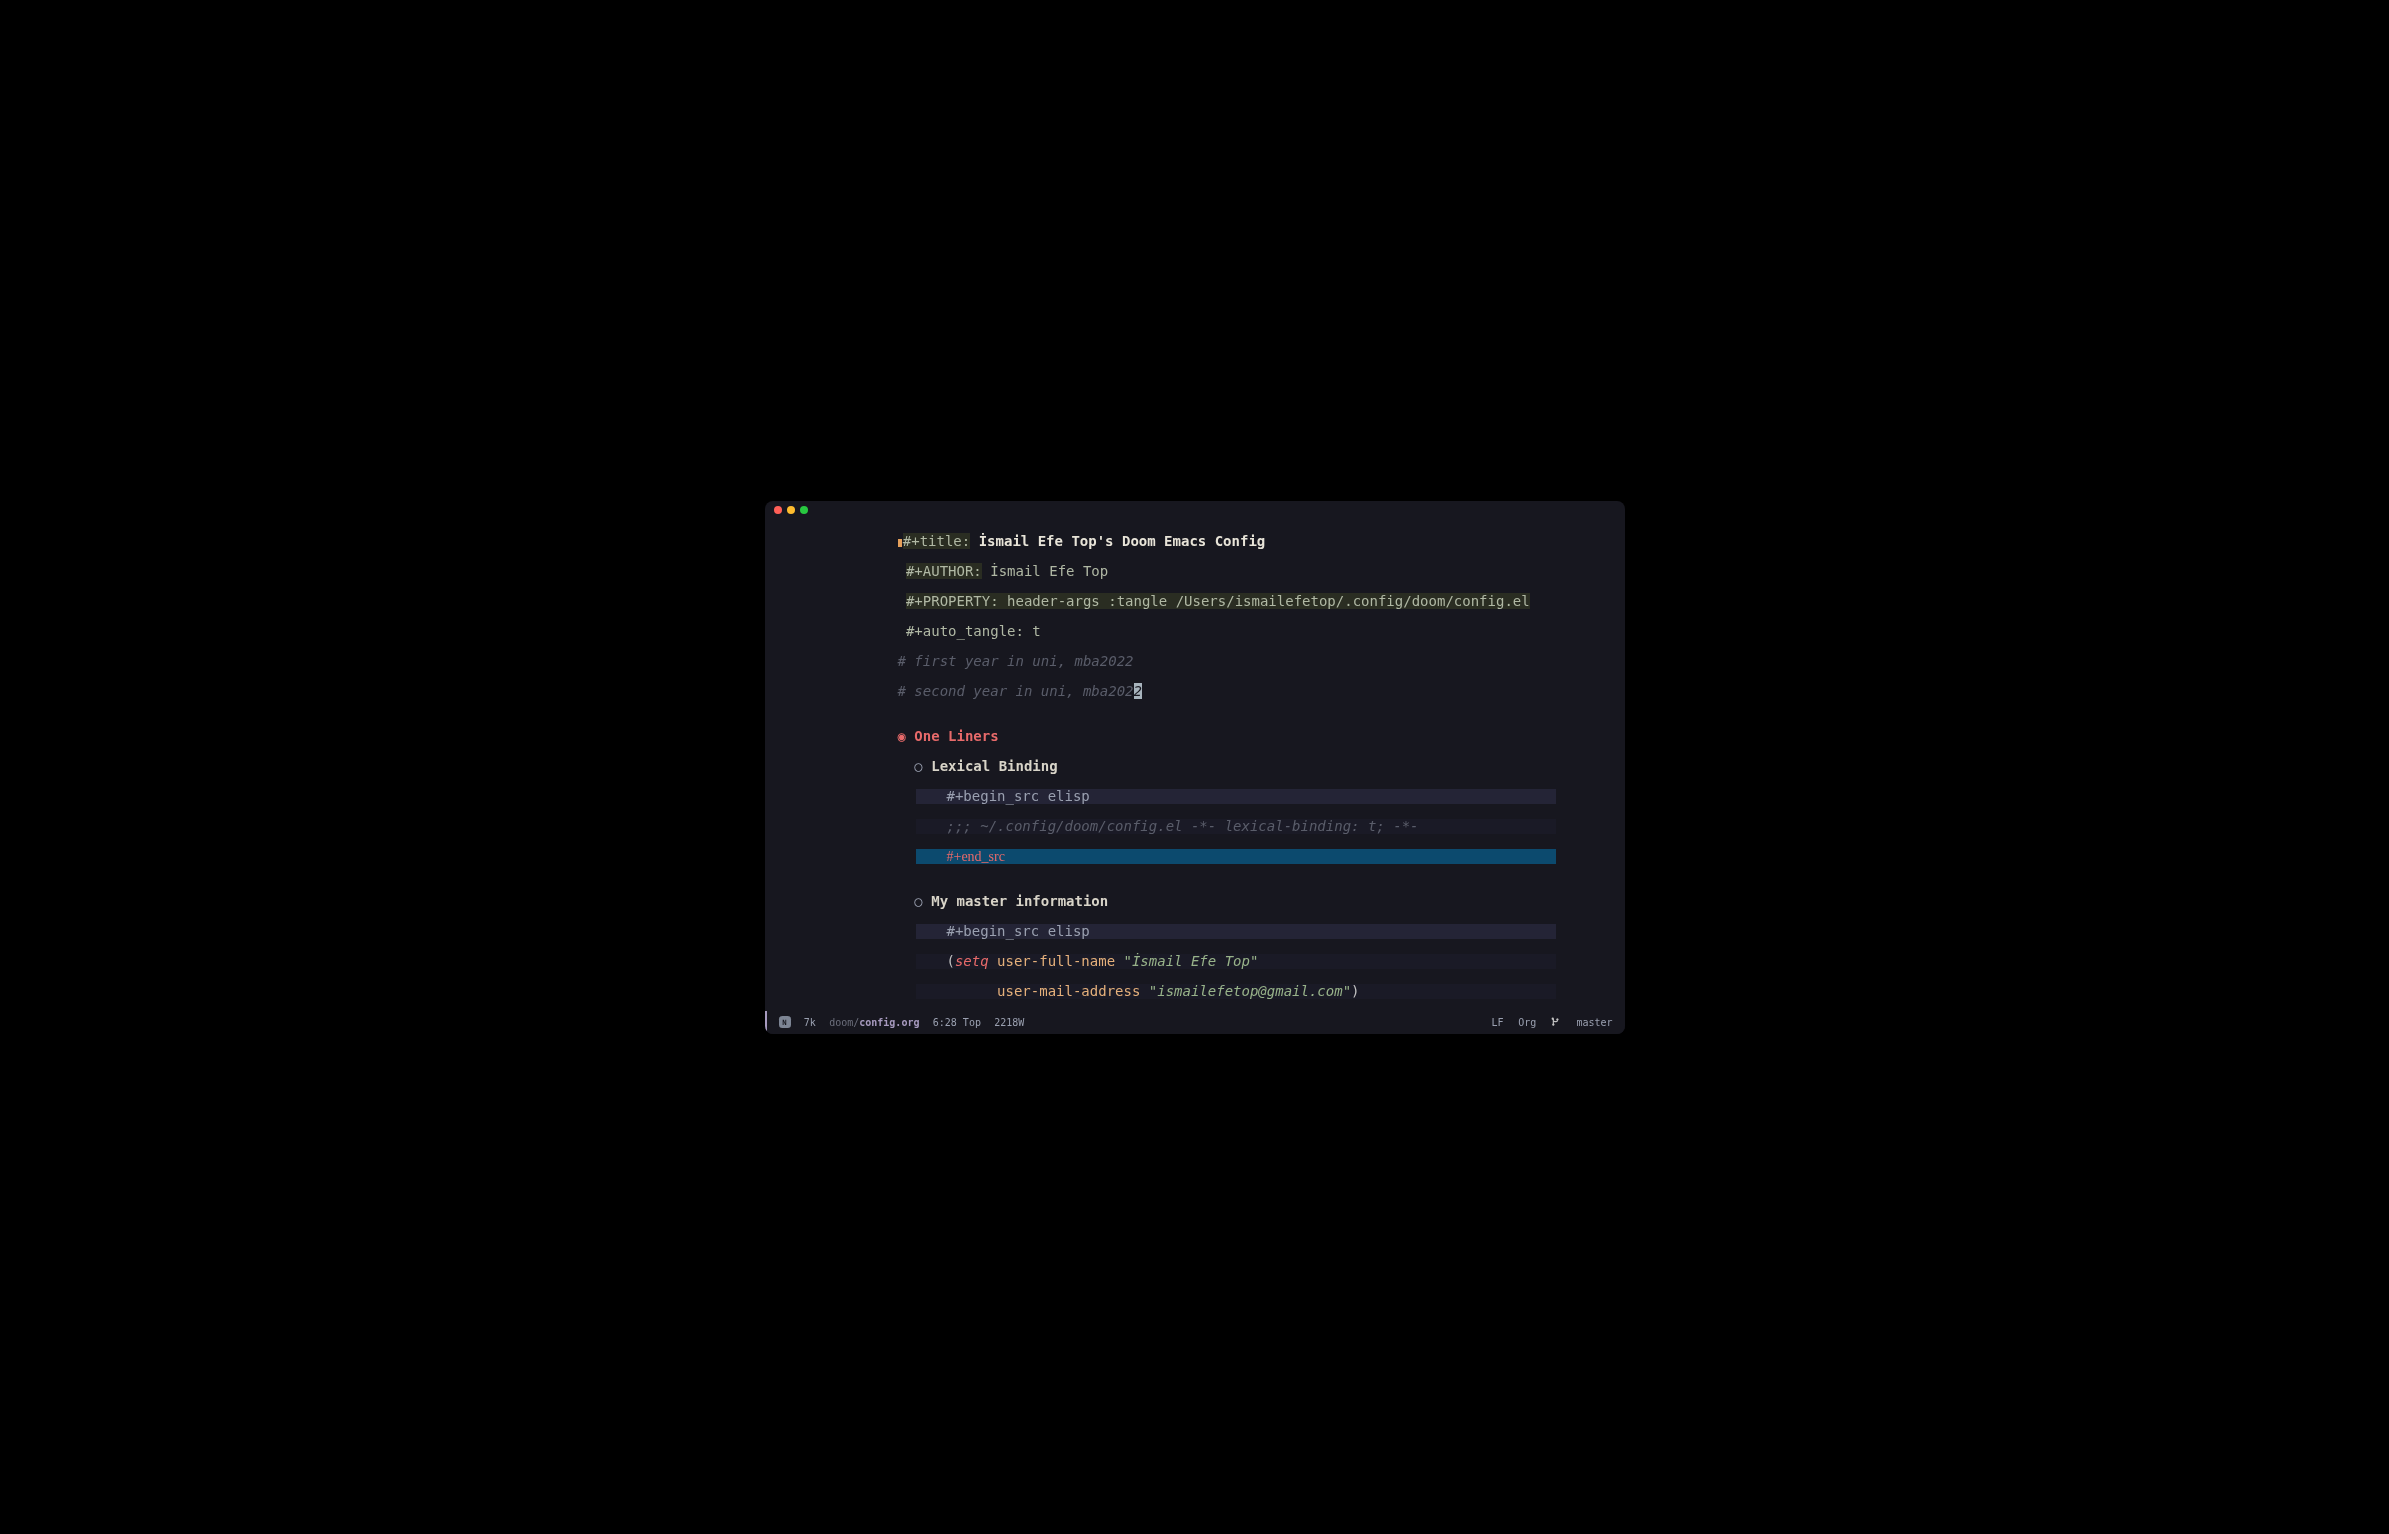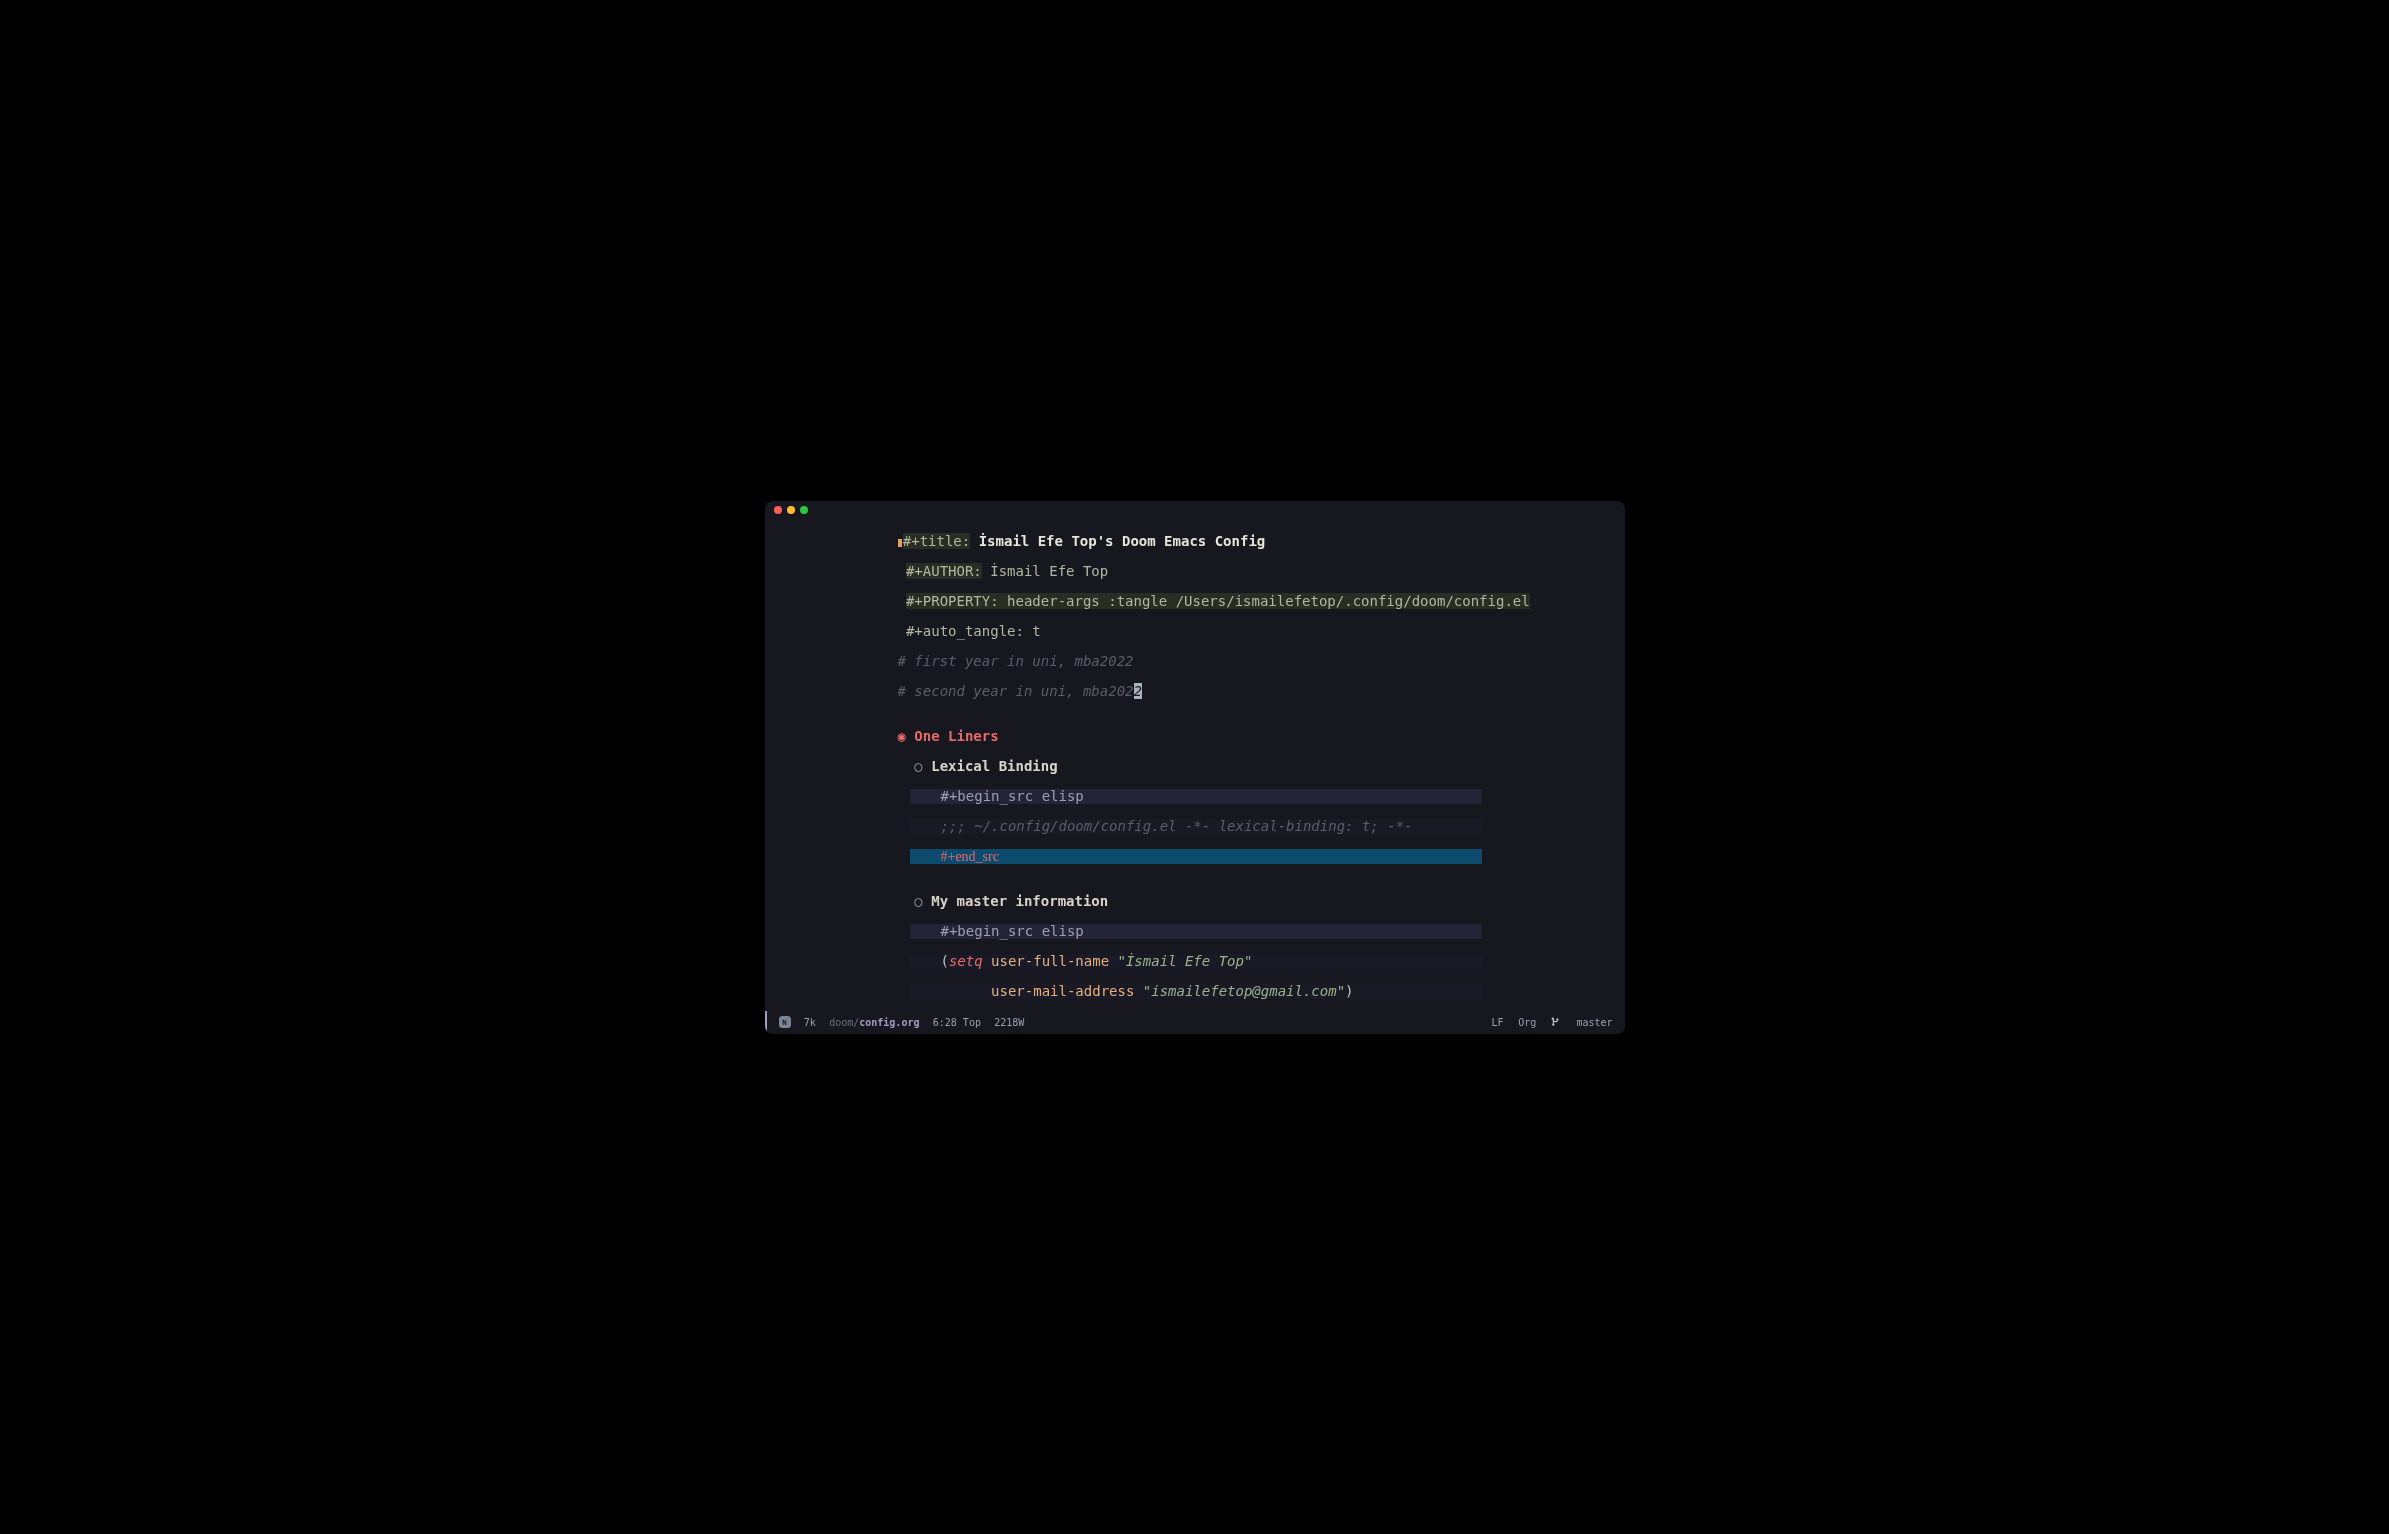--- a/index.html
+++ b/index.html
@@ -72,7 +72,7 @@
   .bg-src      { background: #1a1a26; }
   .bg-end      { background: #0c4a6e; font-family: Liberation Serif, serif; }
 
-  .row-block { display: block; width: 572px; height: 15px; padding-left: 31px; margin-left: 12px; }
+  .row-block { display: block; width: 640px; height: 15px; padding-left: 31px; margin-left: 18px; }
 
   .cursor {
     background: #a8b4bd;

